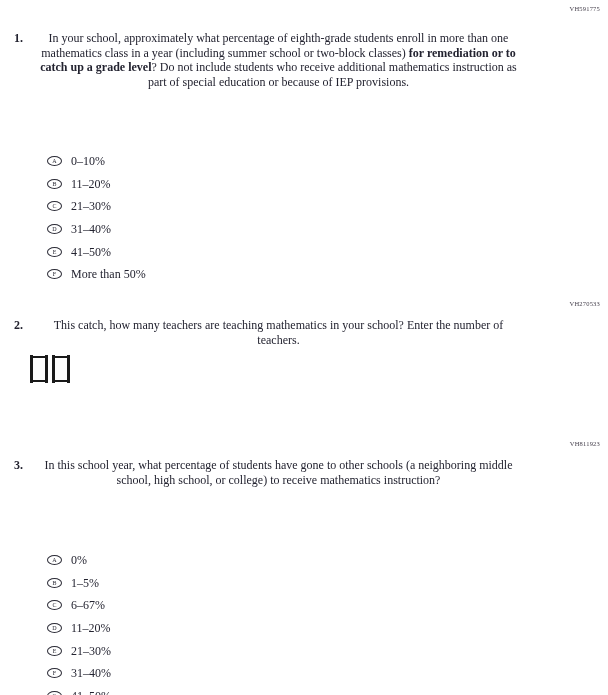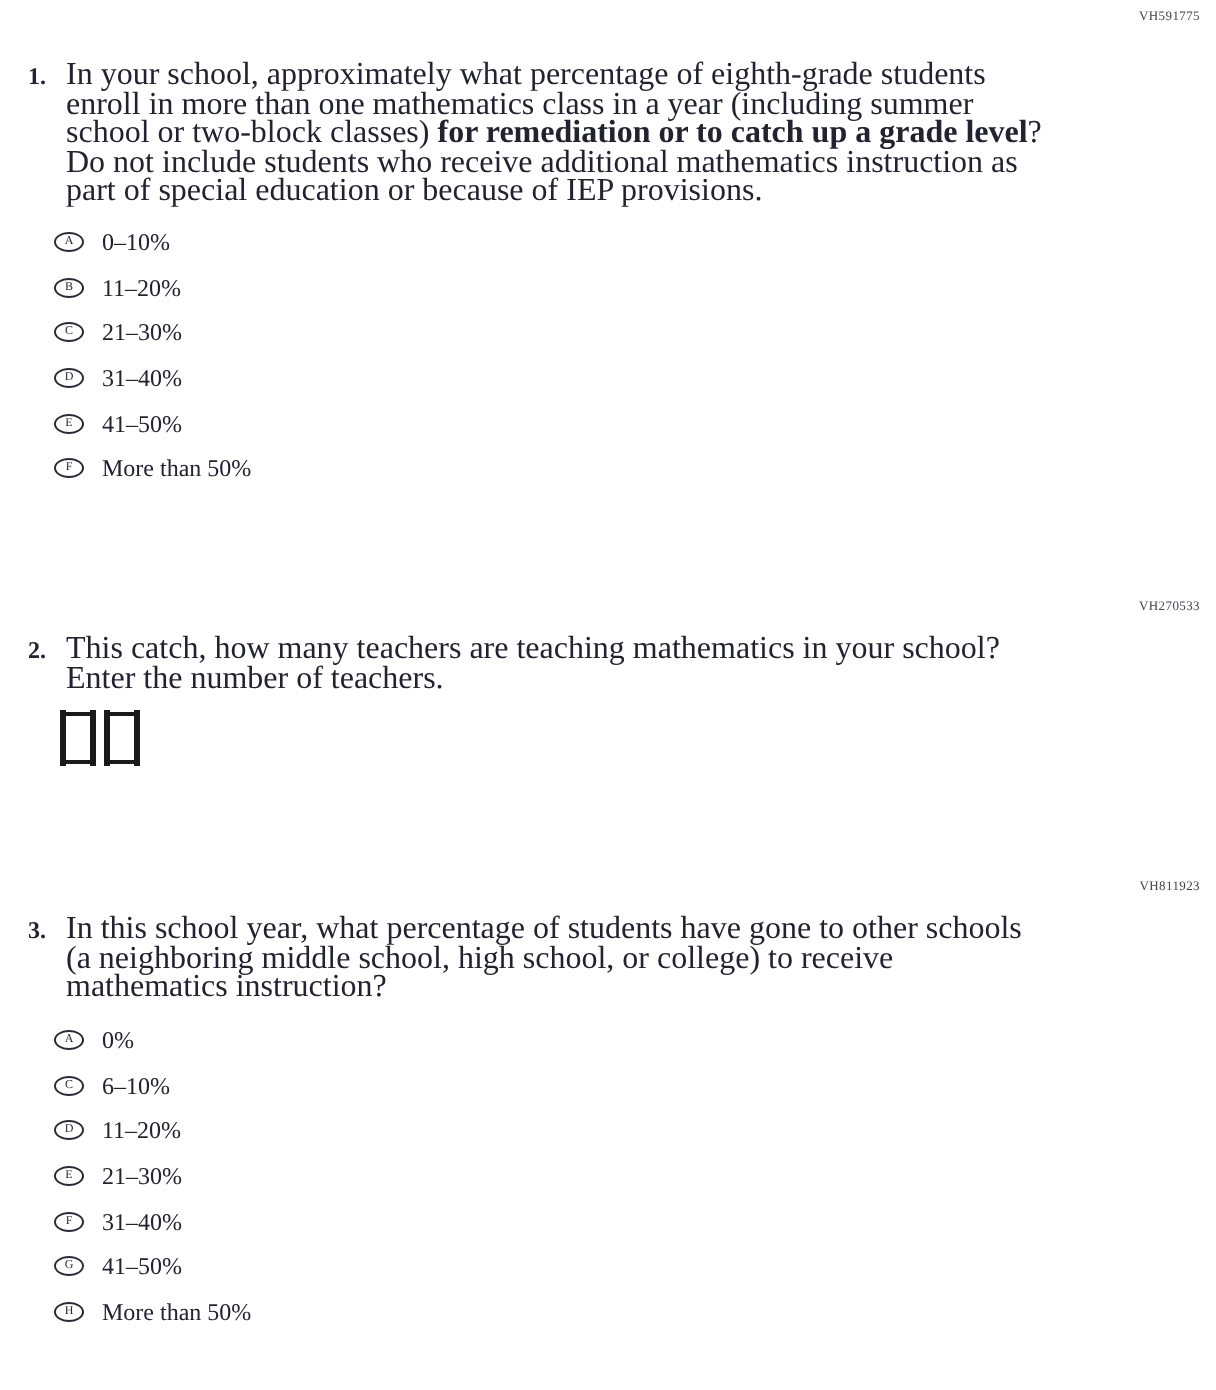--- a/index.html
+++ b/index.html
@@ -35,9 +35,10 @@
     flex: 0 0 19px;
   }
   .qtext {
-    font-size: 16px;
+    font-size: 12px;
     line-height: 14.6px;
     width: 491px;
+    text-align: center;
   }
   .qbold { font-weight: bold; }
   .options {

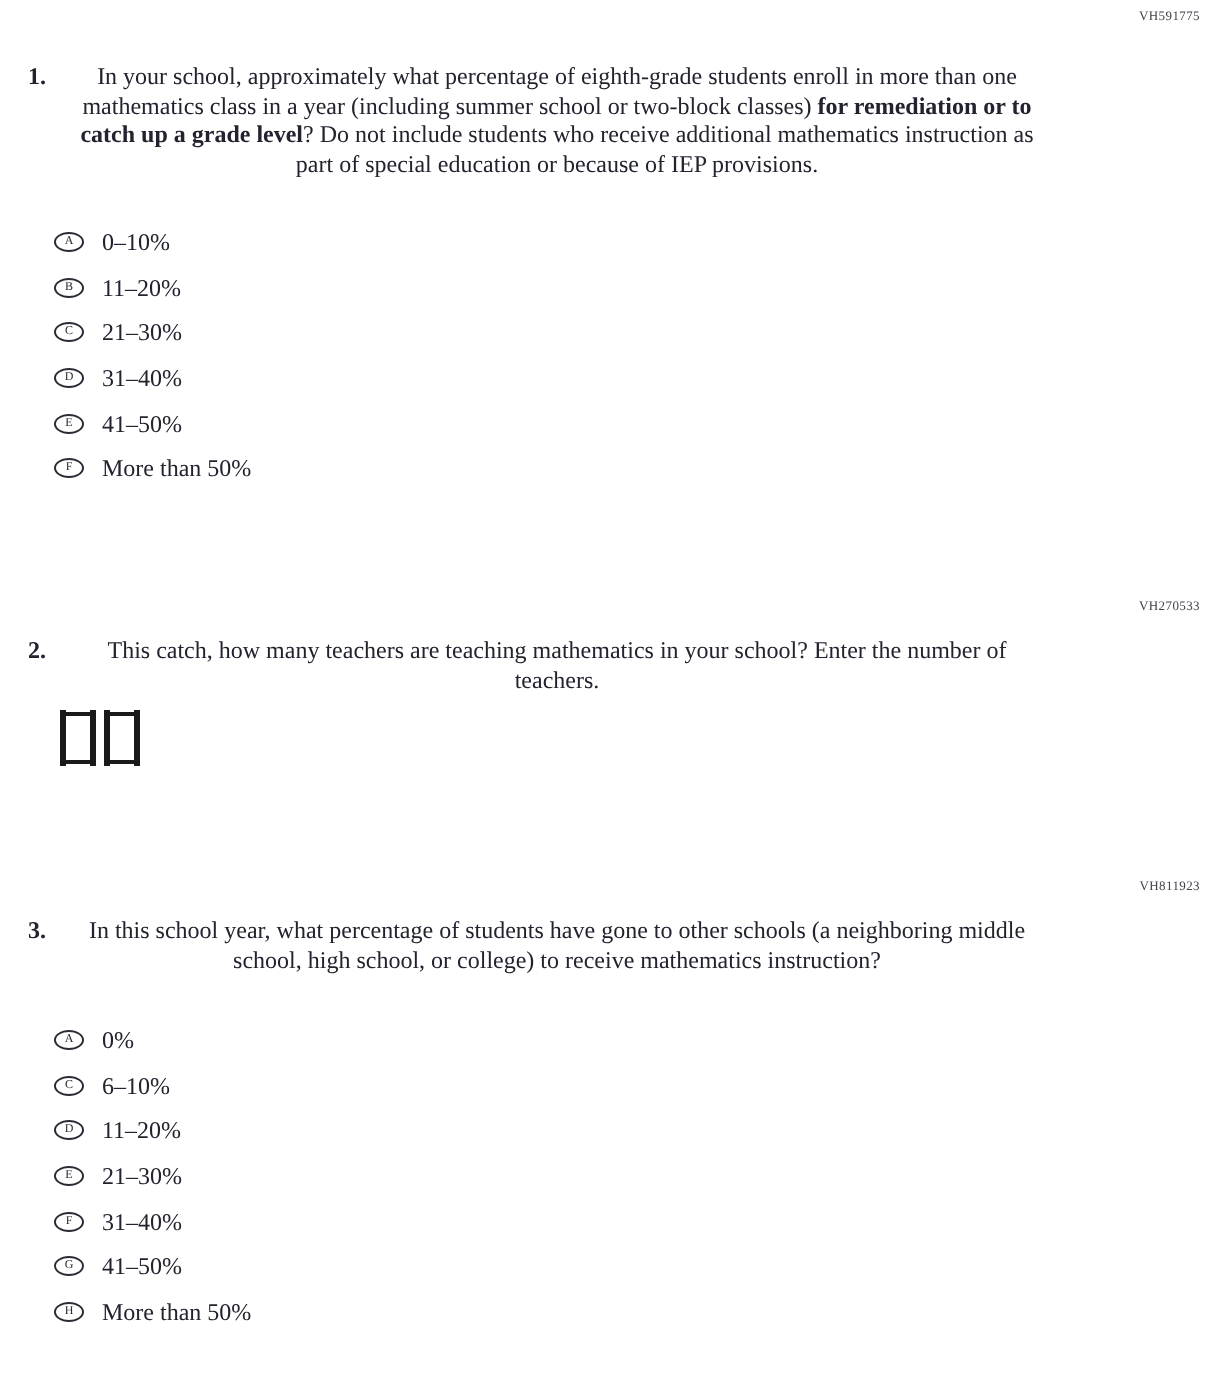--- a/index.html
+++ b/index.html
@@ -43,7 +43,8 @@
   .qbold { font-weight: bold; }
   .options {
     position: absolute;
-    left: 27px;
+    left: 47px;
+    margin-top: 40px;
   }
   .opt-row {
     display: flex;

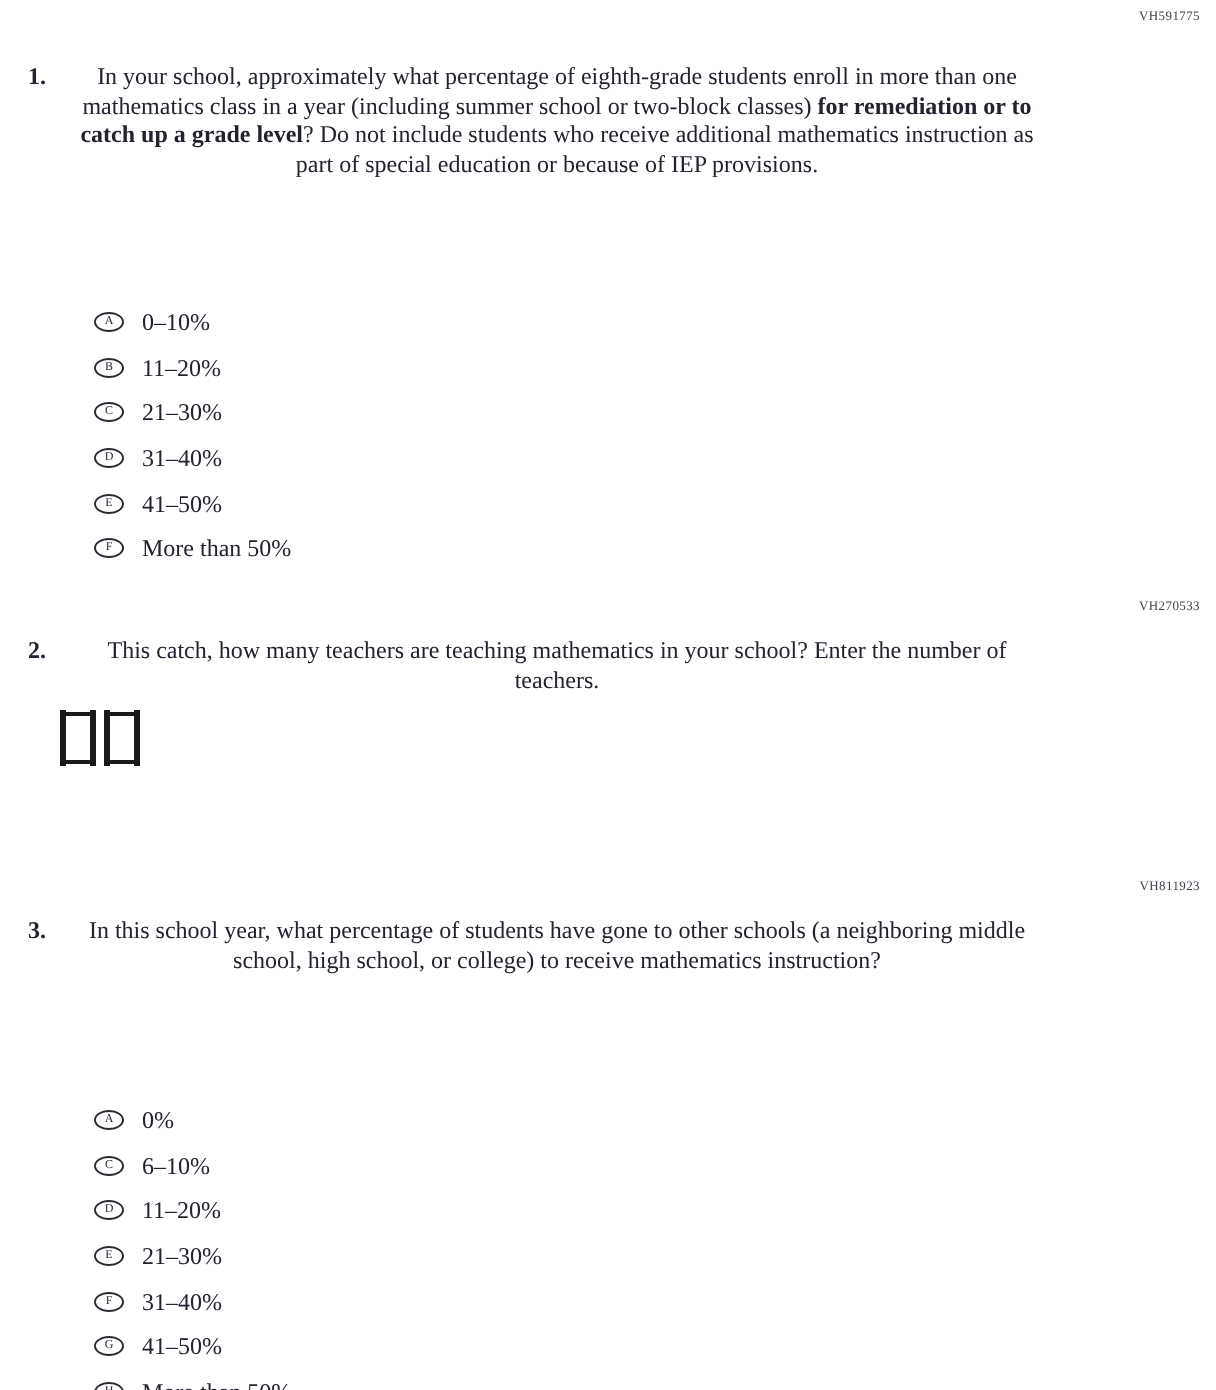--- a/index.html
+++ b/index.html
@@ -187,6 +187,12 @@
     </div>
     <div class="opt-row">
       <span class="bubble">
+          <span class="bubble-letter">B</span>
+        </span>
+      <span class="opt-label">1–5%</span>
+    </div>
+    <div class="opt-row">
+      <span class="bubble">
           <span class="bubble-letter">C</span>
         </span>
       <span class="opt-label">6–10%</span>

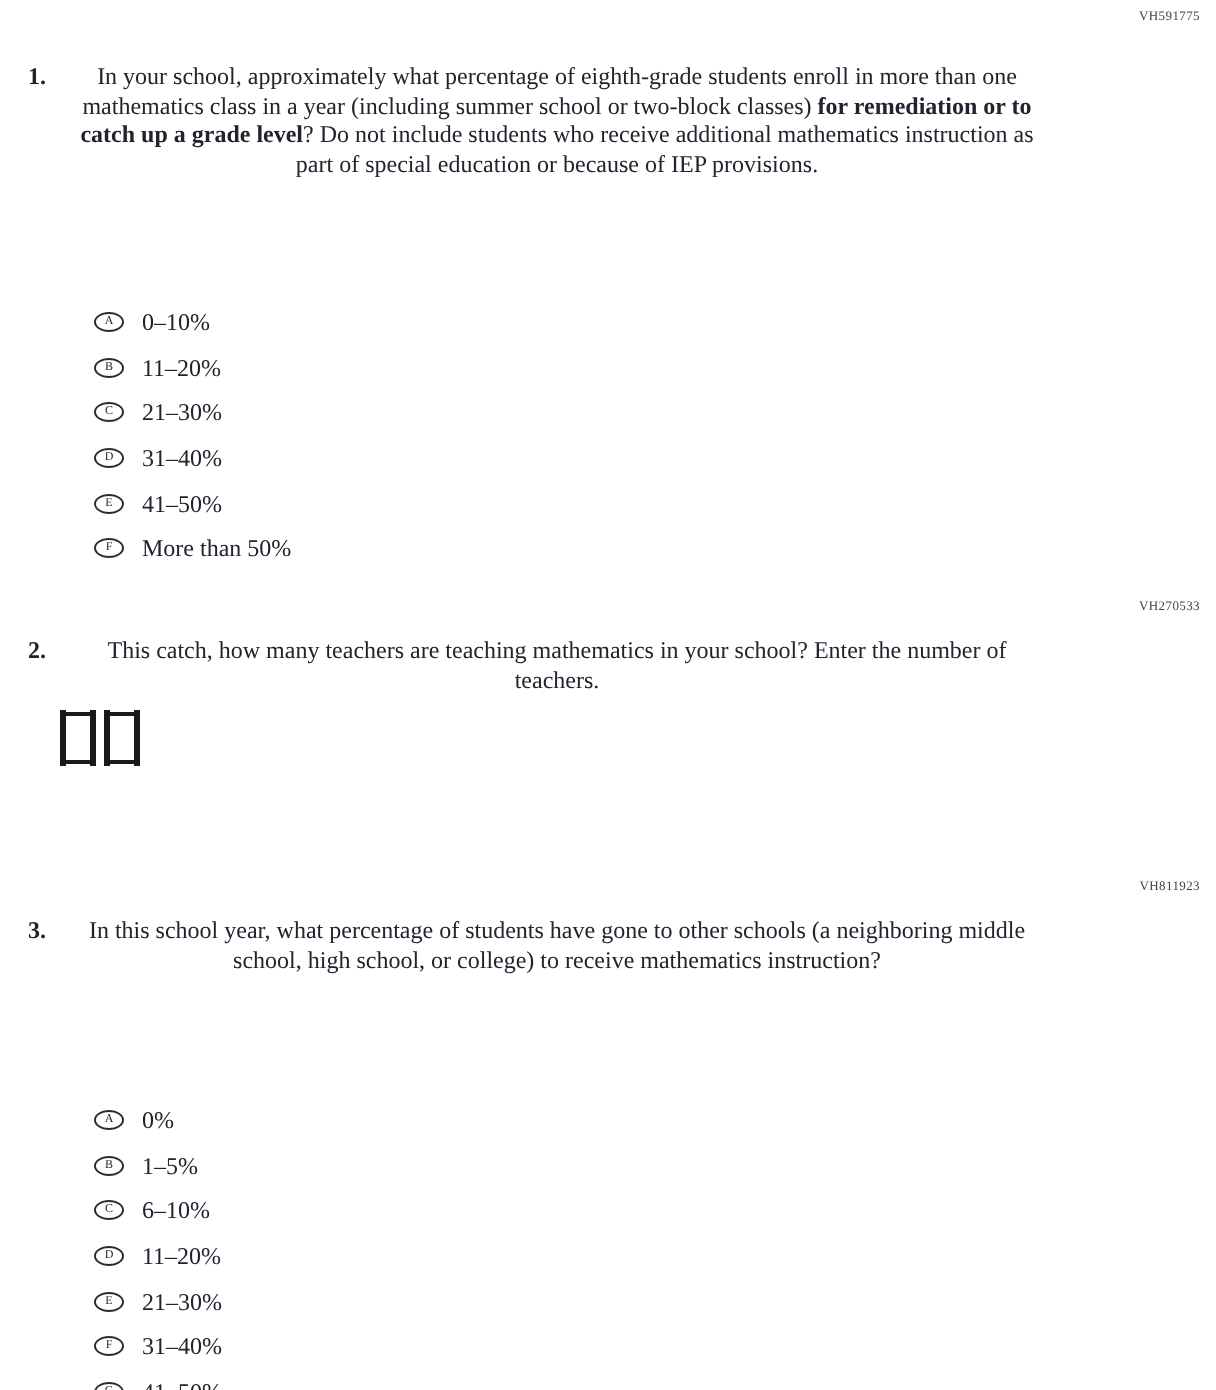--- a/index.html
+++ b/index.html
@@ -195,7 +195,7 @@
       <span class="bubble">
           <span class="bubble-letter">C</span>
         </span>
-      <span class="opt-label">6–10%</span>
+      <span class="opt-label">6–67%</span>
     </div>
     <div class="opt-row">
       <span class="bubble">

